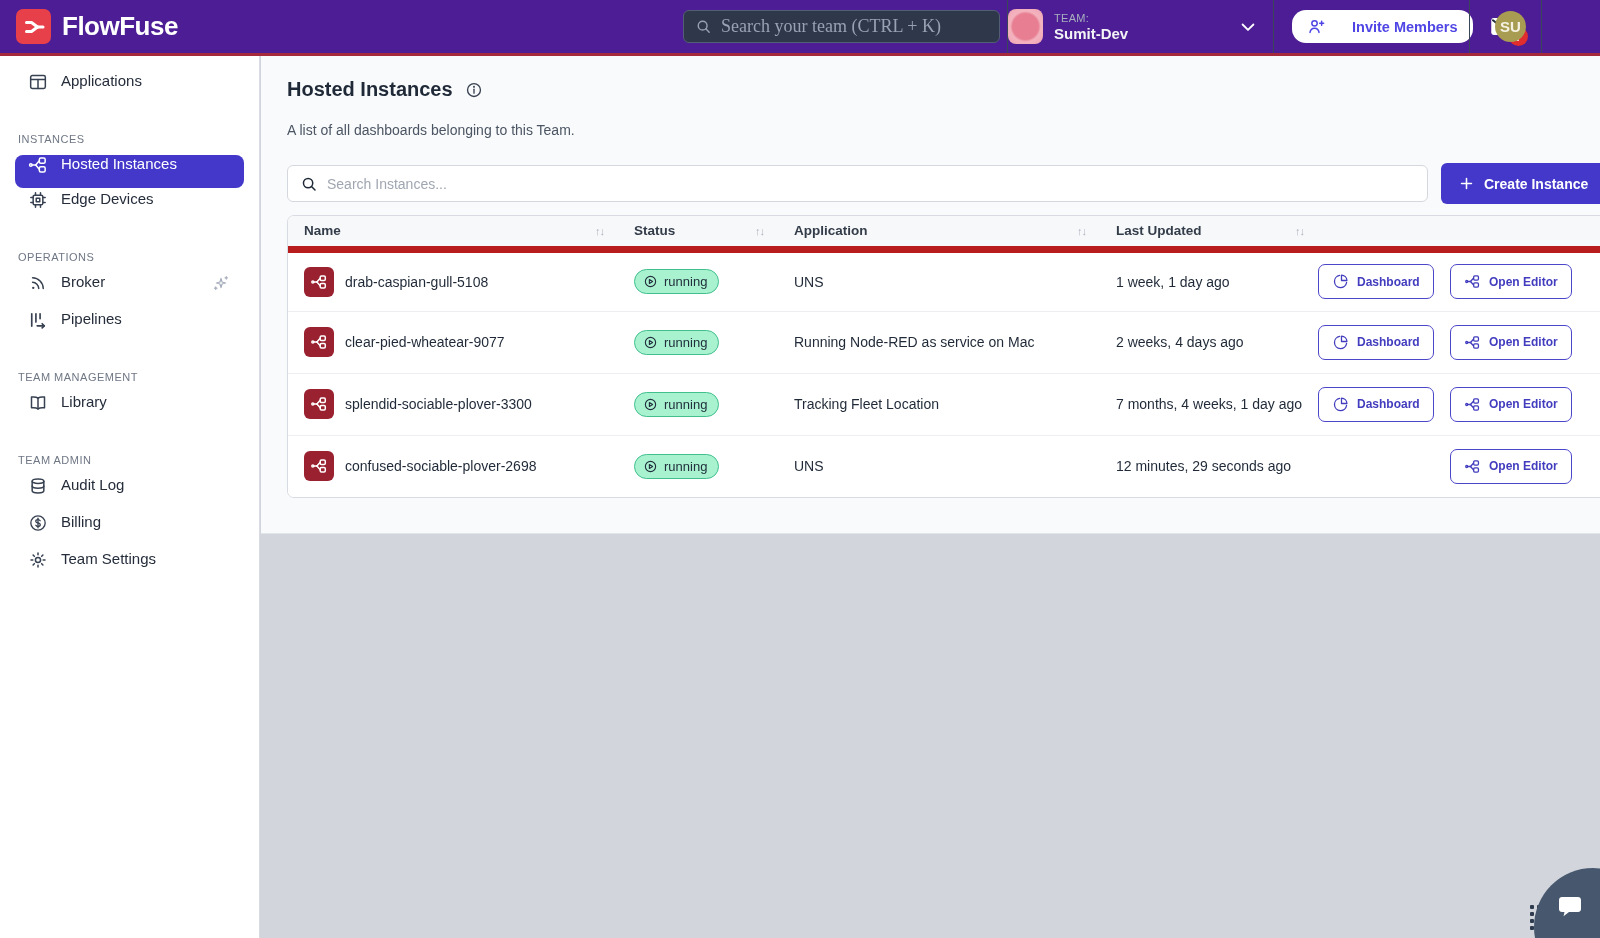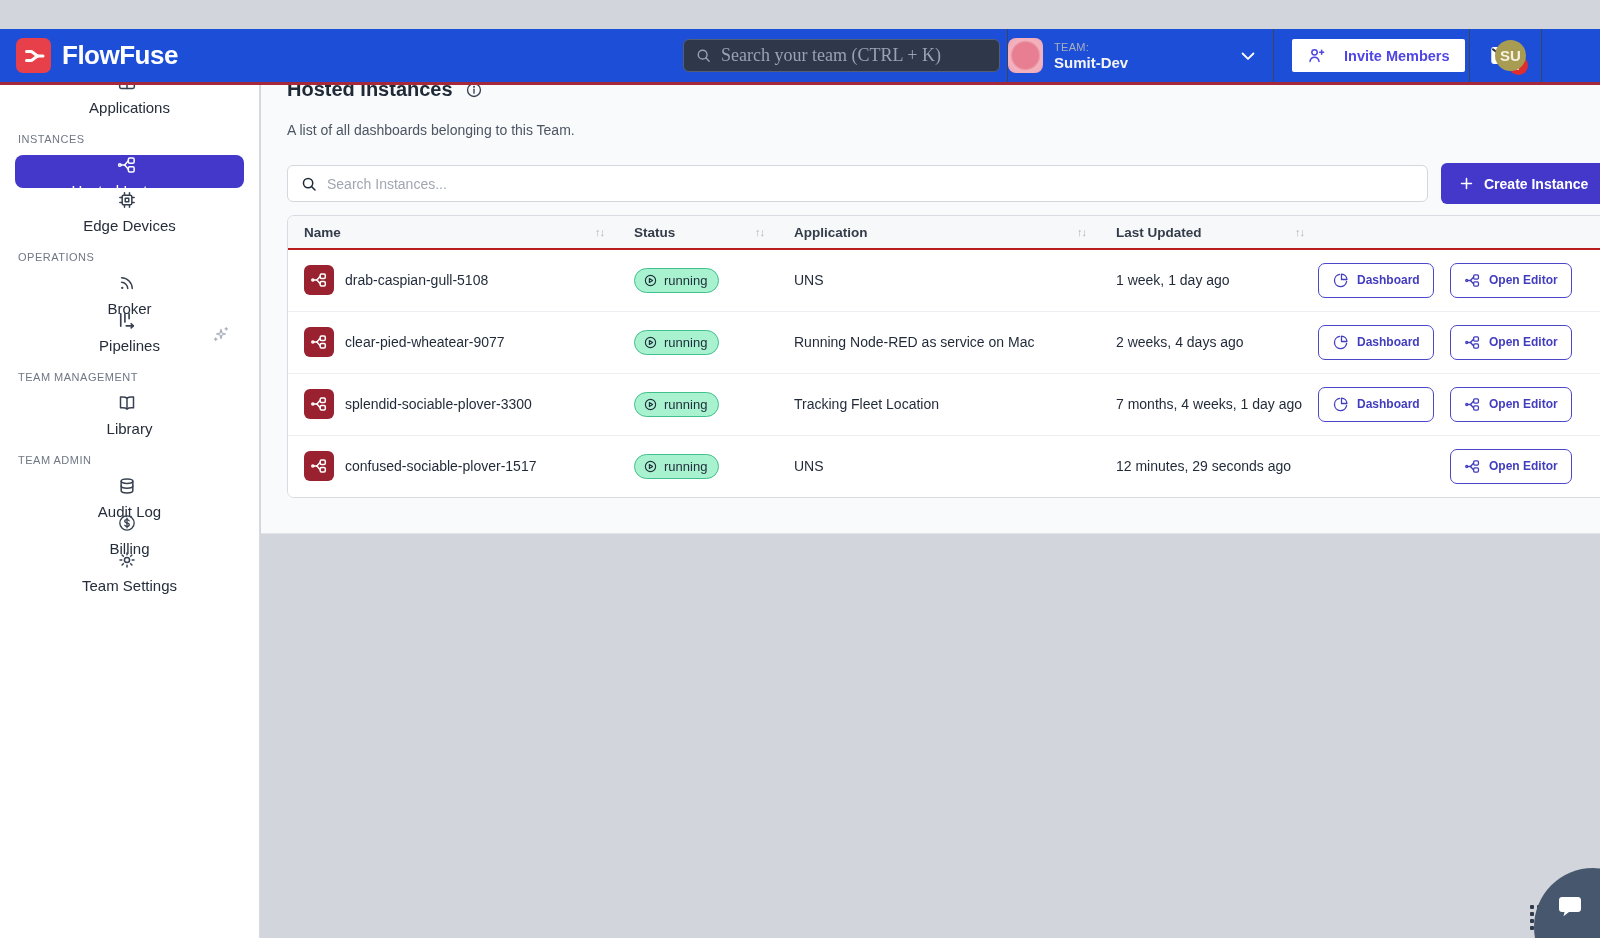--- a/index.html
+++ b/index.html
@@ -12,7 +12,7 @@
 
   
   .topnav { position:absolute; left:0; top:0; width:1600px; height:56px;
-    background:#1d4ed8; border-bottom:3px solid #A5293A; z-index:20;margin-top:29px; }
+    background:#4c1d95; border-bottom:3px solid #A5293A; z-index:20; }
   .brand { position:absolute; left:16px; top:9px; display:flex; align-items:center; gap:11px; }
   .brand-logo { width:35px; height:35px; border-radius:7px; background:#E8404B;
     display:flex; align-items:center; justify-content:center; }

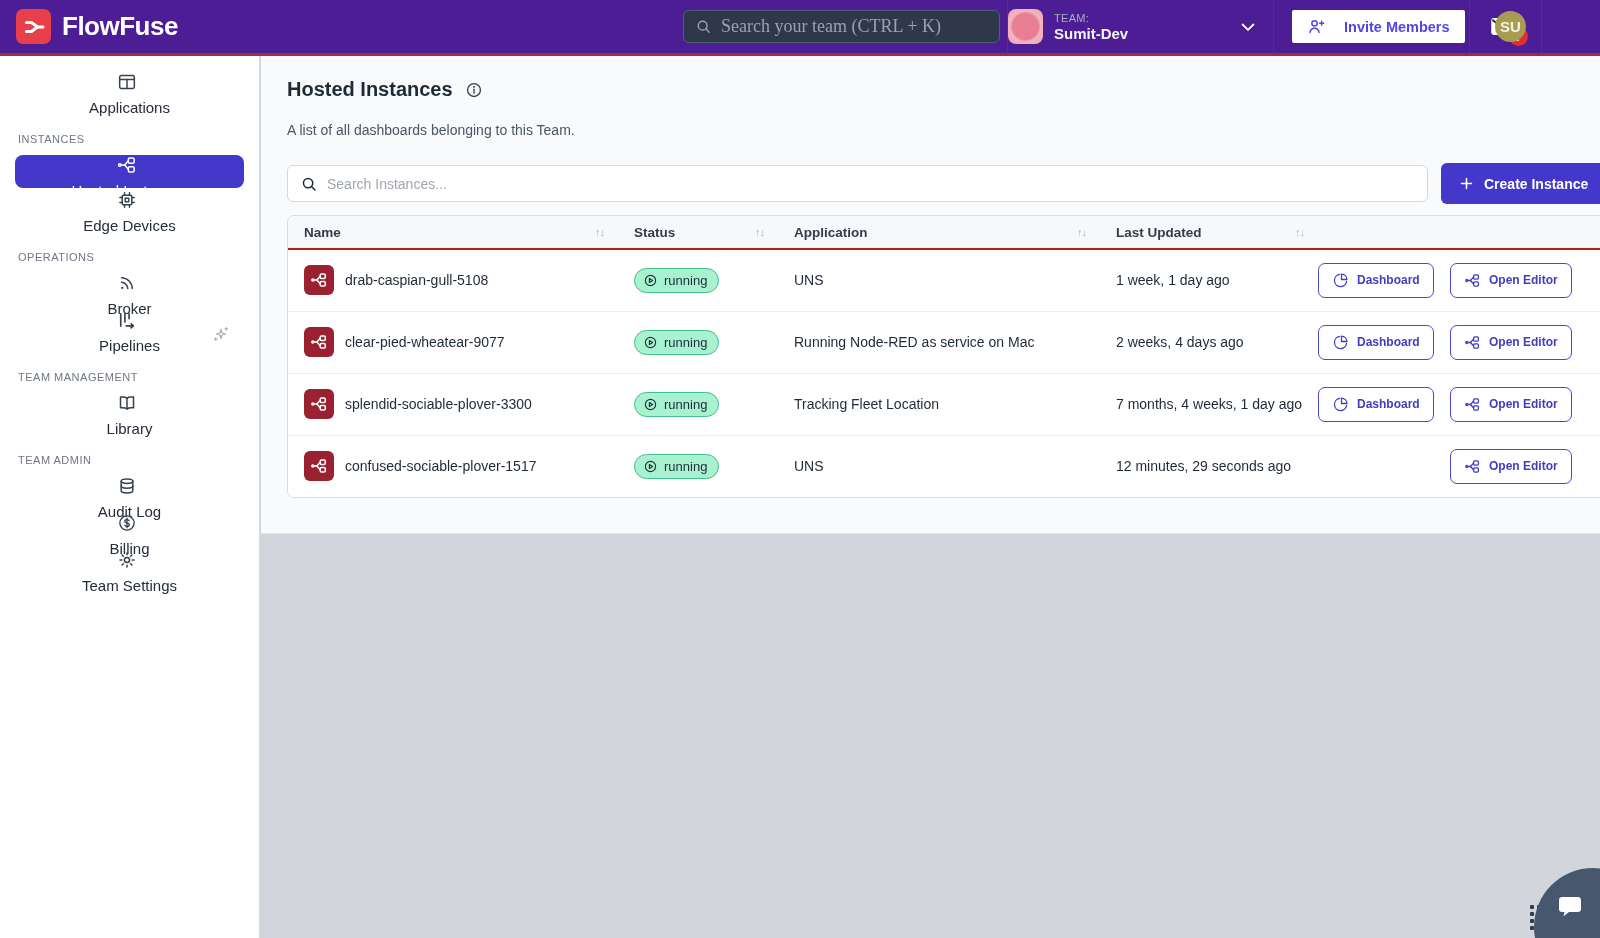--- a/index.html
+++ b/index.html
@@ -31,7 +31,7 @@
   .team-name { font-size:15px; font-weight:700; color:#F3F4F6; margin-top:1px; }
   .nav-chevron { position:absolute; left:1238px; top:17px; color:#FFFFFF; }
   .invite-btn { position:absolute; left:1292px; top:10px; height:33px; padding:0 15px;
-    background:#FFFFFF; border:none; border-radius:2px; display:flex; align-items:center; gap:18px;
+    background:#FFFFFF; border:none; border-radius:14px; display:flex; align-items:center; gap:26px;
     color:#4F46E5; font-weight:700; font-size:14.5px; font-family:inherit; cursor:pointer; }
   .mail-wrap { position:absolute; left:1489px; top:13px; width:28px; height:28px; cursor:pointer; }
   .mail-badge { position:absolute; left:20px; top:14px; min-width:19px; height:19px; border-radius:50%;

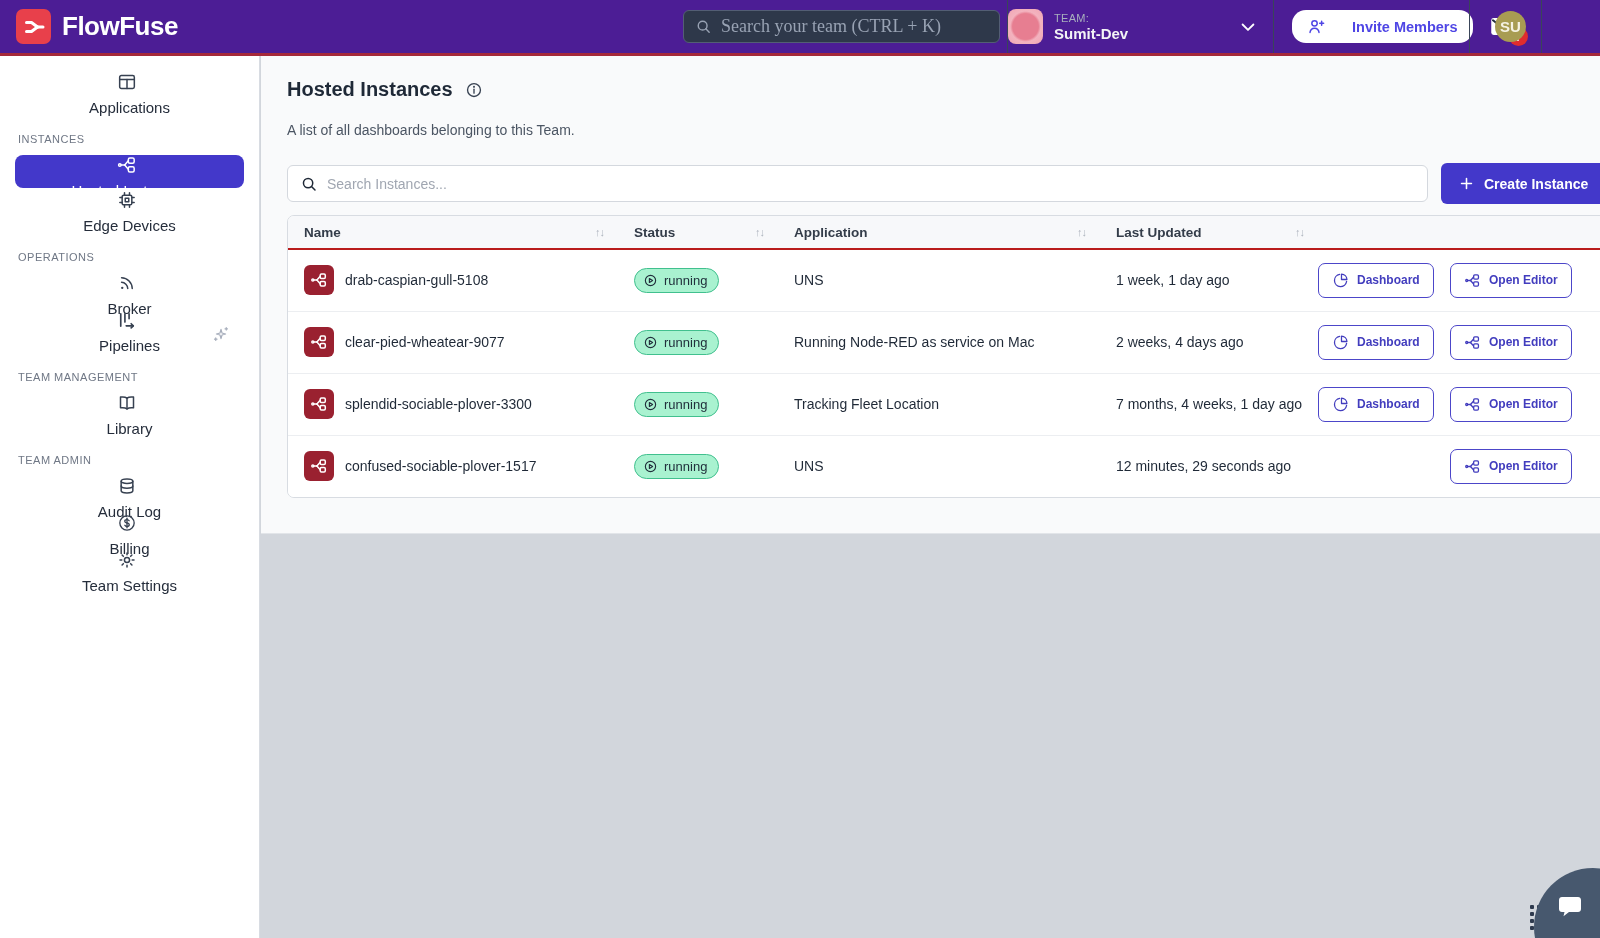--- a/index.html
+++ b/index.html
@@ -44,8 +44,8 @@
   
   .sidebar { position:absolute; left:0; top:56px; bottom:0; width:260px;
     background:#FFFFFF; border-right:1px solid #D8DCE2; padding-top:16px; z-index:10; }
-  .side-item { display:flex; align-items:center; gap:7px; height:37px;
-    padding:0 28px; font-size:15px; color:#252D3B; cursor:pointer;flex-direction:column; }
+  .side-item { display:flex; gap:7px; height:37px;
+    padding:0 28px; font-size:15px; color:#252D3B; cursor:pointer; }
   .side-item .si { width:20px; height:20px; color:#374151; flex:none; margin-right:6px; }
   .side-item.active { margin:2px 15px; padding:0 13px; height:33px; border-radius:8px;
     background:#4338CA; color:#FFFFFF; }

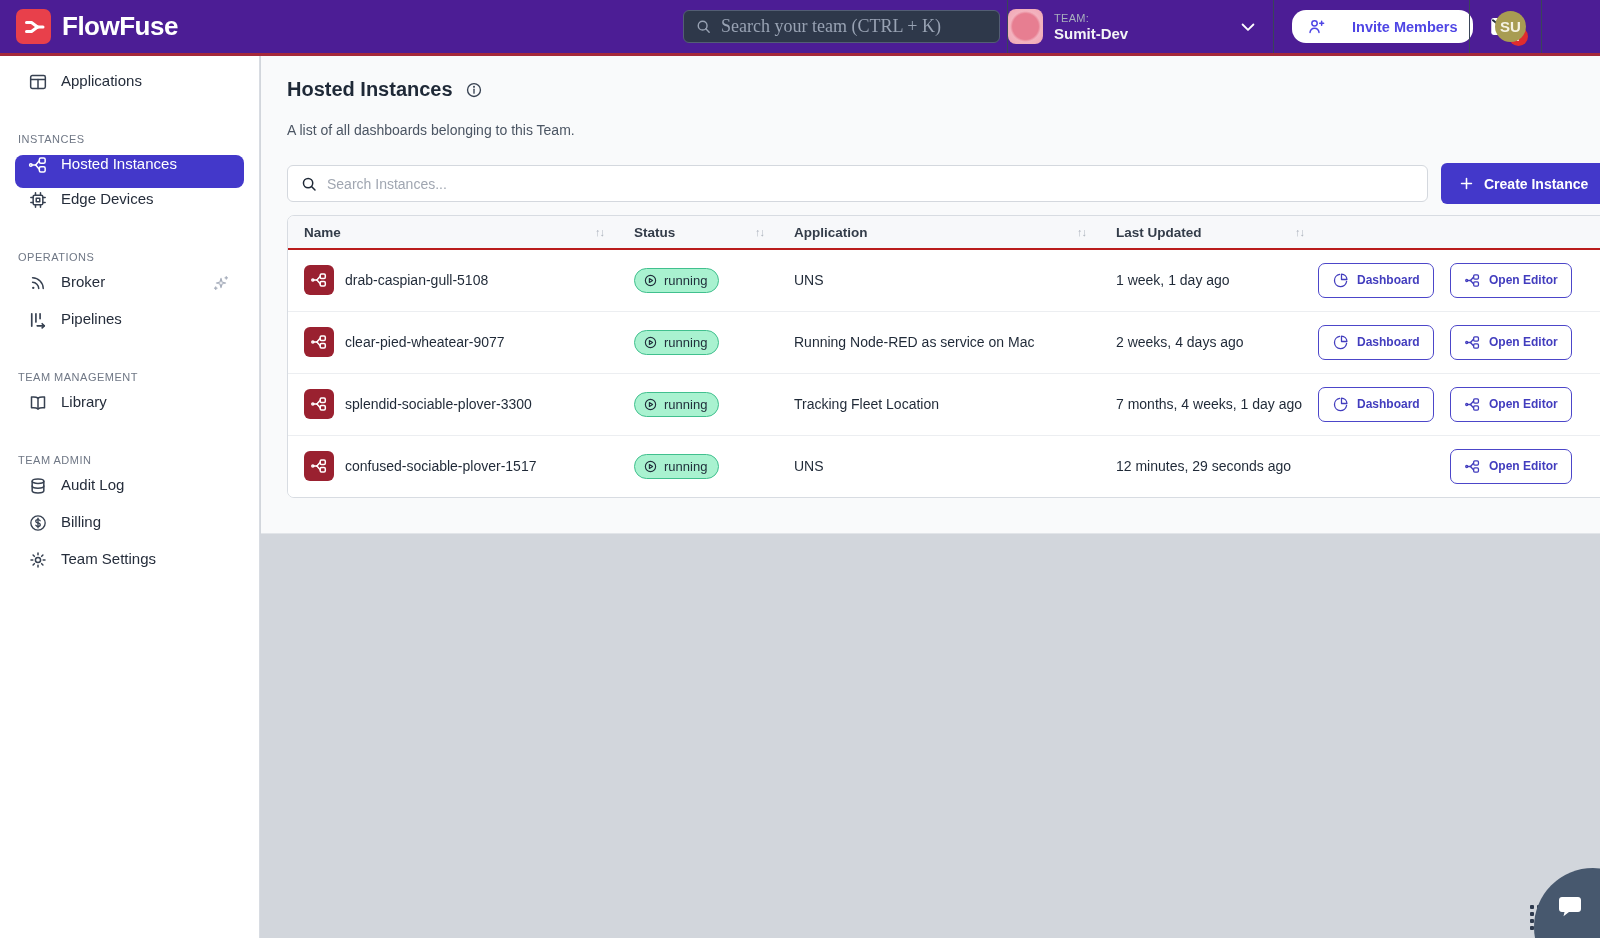--- a/index.html
+++ b/index.html
@@ -76,7 +76,7 @@
   .table-card { margin:11px 0 0 26px; width:1370px; background:#FFFFFF;
     border:1px solid #D8DCE2; border-radius:7px; overflow:hidden; }
   table { width:100%; border-collapse:collapse; table-layout:fixed; }
-  thead th { height:33px; background:#F7F8FA; border-bottom:2px solid #b91c1c;
+  thead th { height:33px; background:#F7F8FA; border-bottom:7px solid #b91c1c;
     font-size:13.5px; font-weight:700; color:#333C49; text-align:right; padding:0 14px 0 16px; }
   thead th .th-in { display:flex; align-items:center; justify-content:space-between; }
   .sort { color:#AEB4BE; font-size:11px; font-weight:400; letter-spacing:-1px; cursor:pointer; }

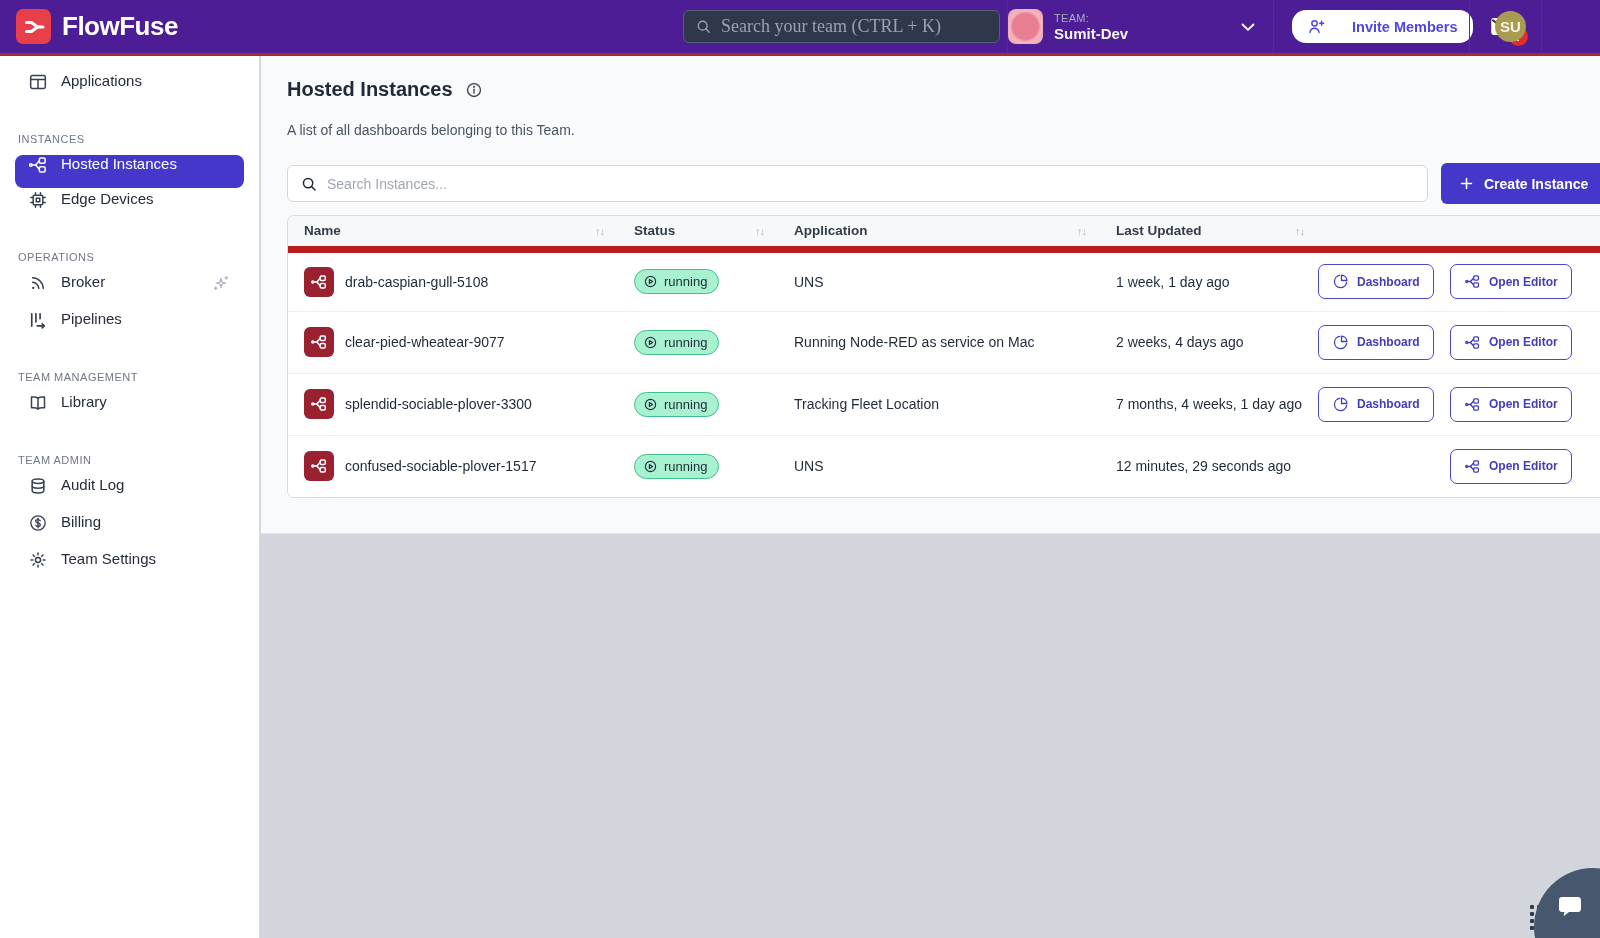--- a/index.html
+++ b/index.html
@@ -520,7 +520,7 @@
                       <rect x="13.6" y="14" width="6.8" height="6" rx="1.6"></rect>
                     </svg>
               </span>
-              <span>confused-sociable-plover-1517</span>
+              <span>confused-sociable-plover-2698</span>
             </div>
               </td>
             <td><span class="badge">

